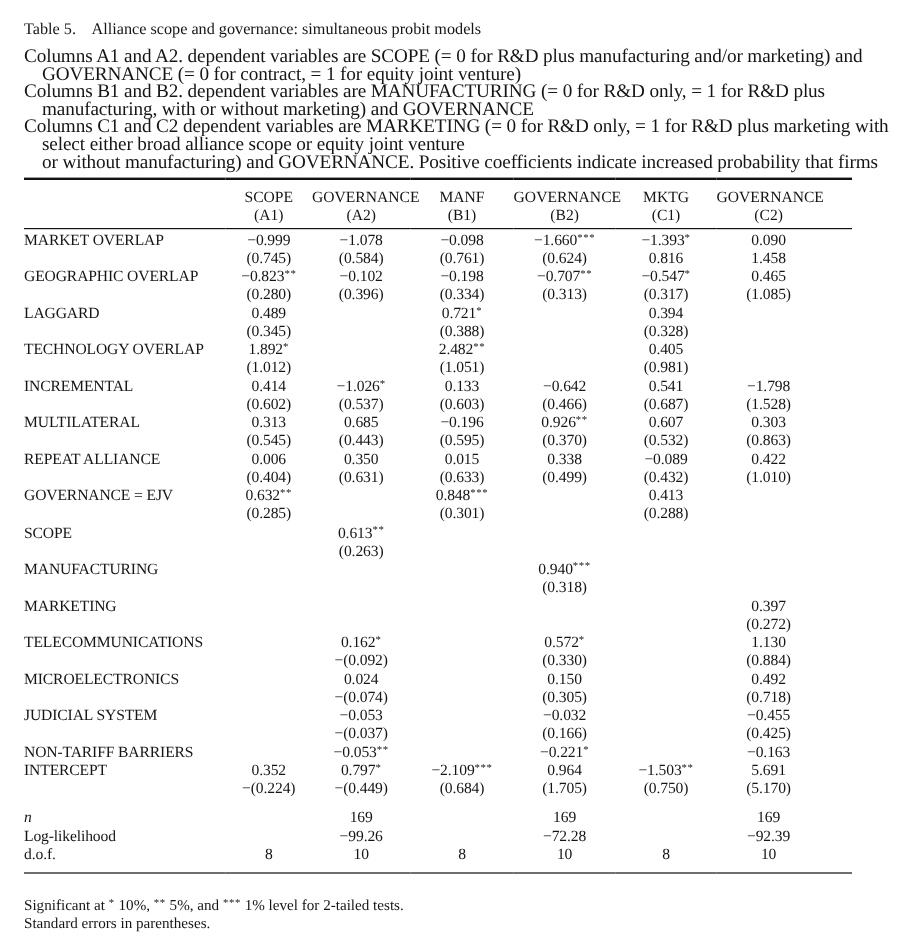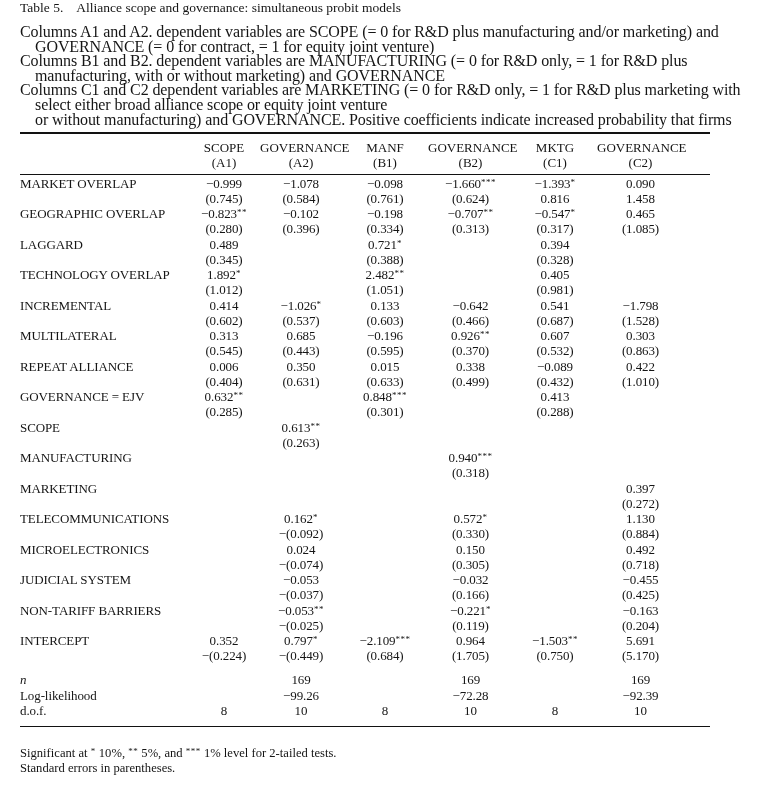--- a/index.html
+++ b/index.html
@@ -9,7 +9,7 @@
     font-family:"Liberation Serif", serif;
     -webkit-font-smoothing:antialiased;
   }
-  .page { padding:0 0 0 20px; width:742px; }
+  .page { padding:16px 0 0 20px; width:742px; }
 
   .title { margin:0 0 9px 0; font-size:13.5px; line-height:16px; white-space:nowrap; }
   .title .caption { margin-left:13px; }

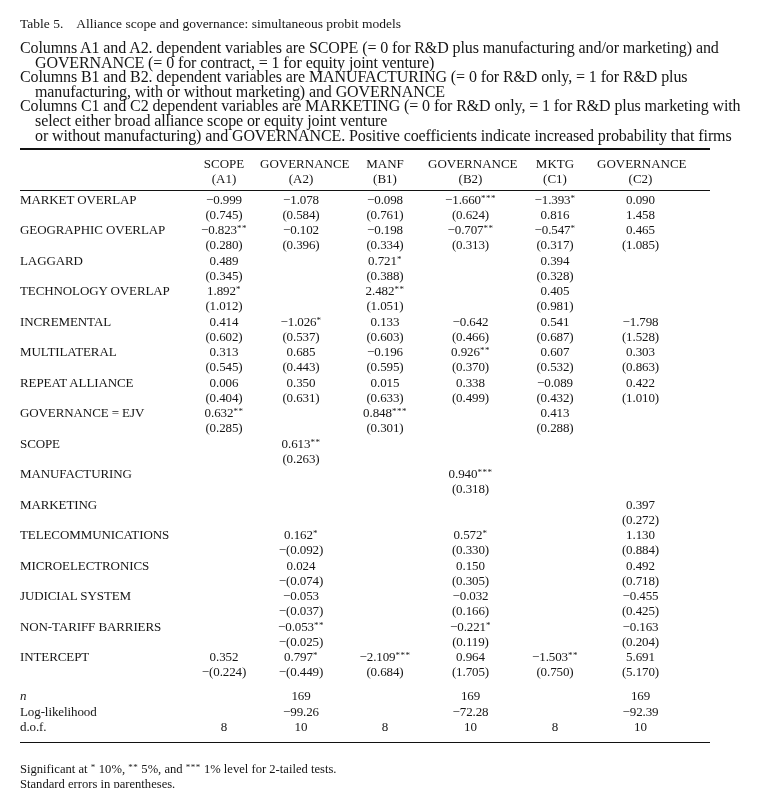--- a/index.html
+++ b/index.html
@@ -375,15 +375,6 @@
           <td class="num"></td>
           <td class="num">−0.163</td>
         </tr>
-        <tr class="se-row">
-          <td class="lbl"></td>
-          <td class="num"></td>
-          <td class="num">−(0.025)</td>
-          <td class="num"></td>
-          <td class="num">(0.119)</td>
-          <td class="num"></td>
-          <td class="num">(0.204)</td>
-        </tr>
         <tr class="coef-row">
           <td class="lbl">INTERCEPT</td>
           <td class="num">0.352</td>

